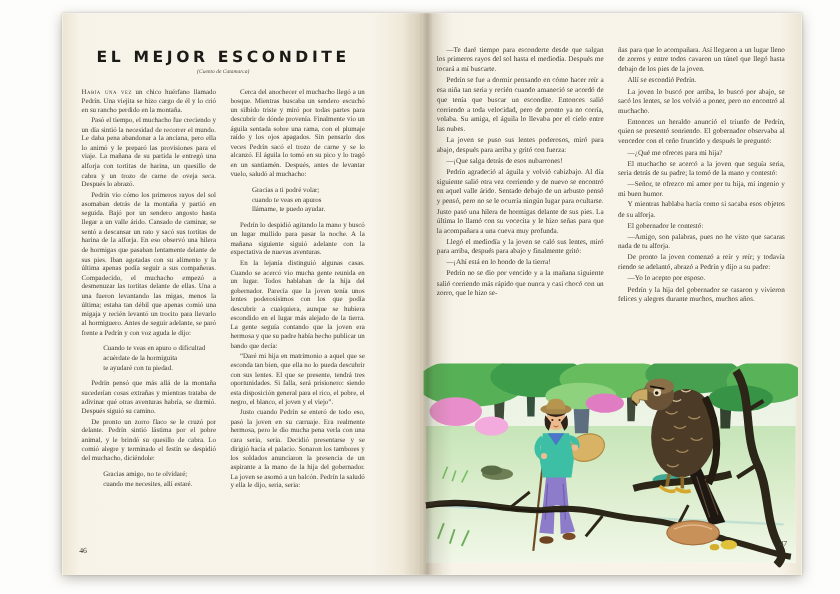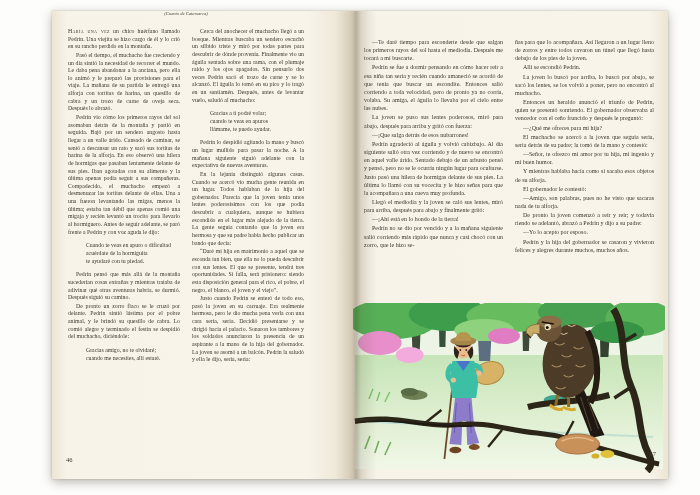--- a/index.html
+++ b/index.html
@@ -66,6 +66,7 @@
 <div class="spread">
 
   <div class="page left">
+    <div class="story-title">EL MEJOR ESCONDITE</div>
     <div class="story-subtitle">(Cuento de Catamarca)</div>
     <div class="cols">
       <div class="col">

